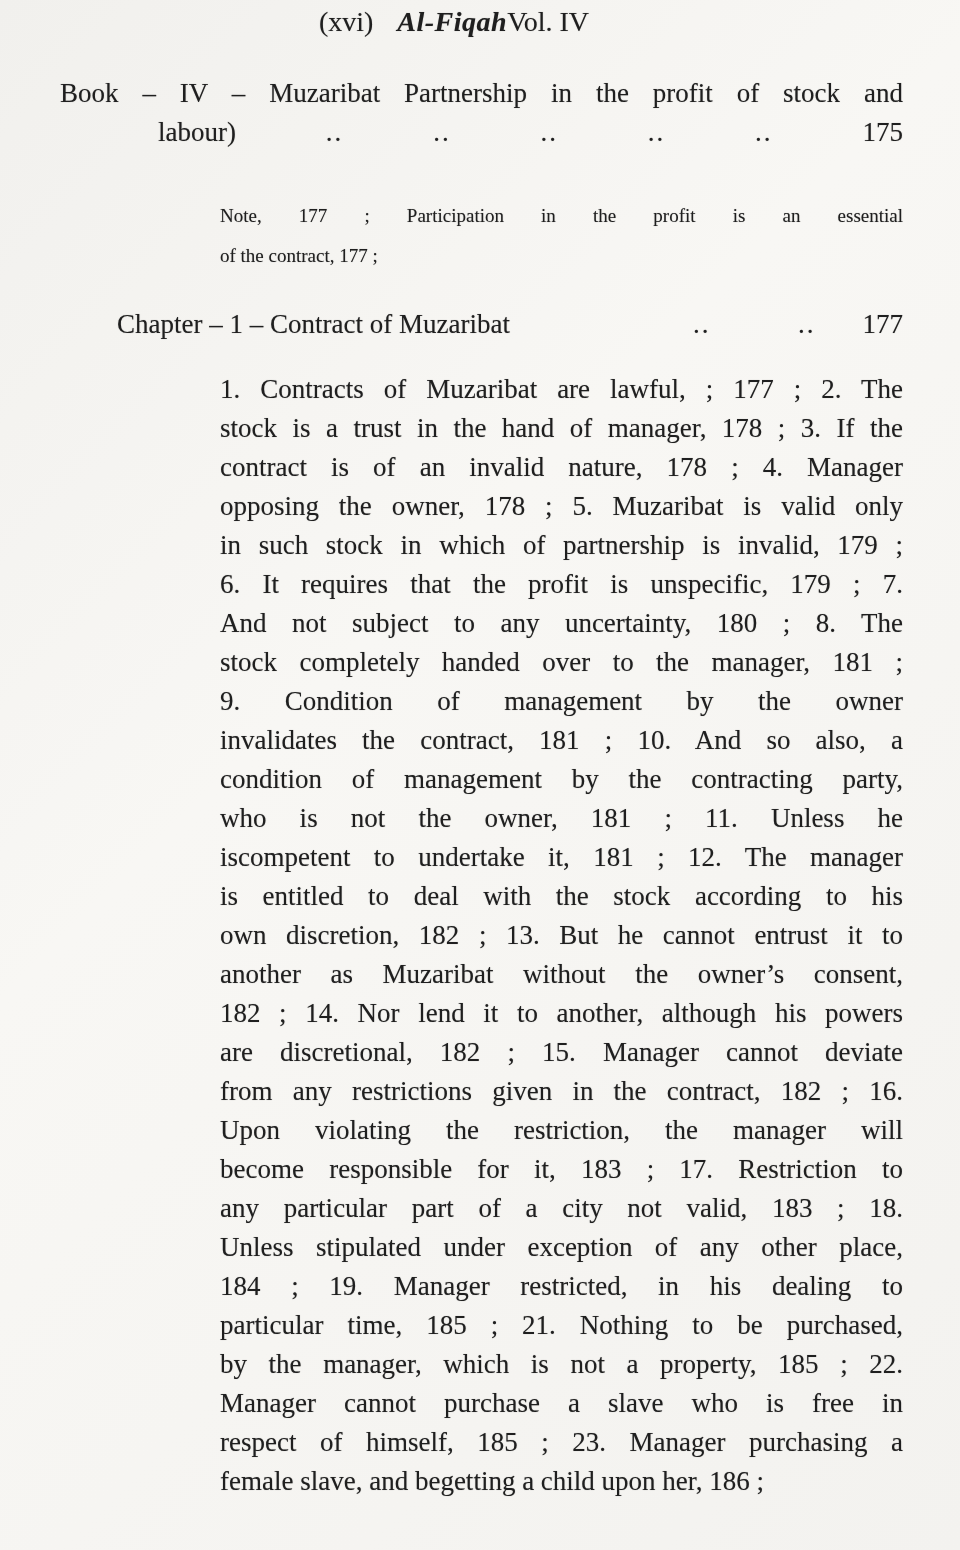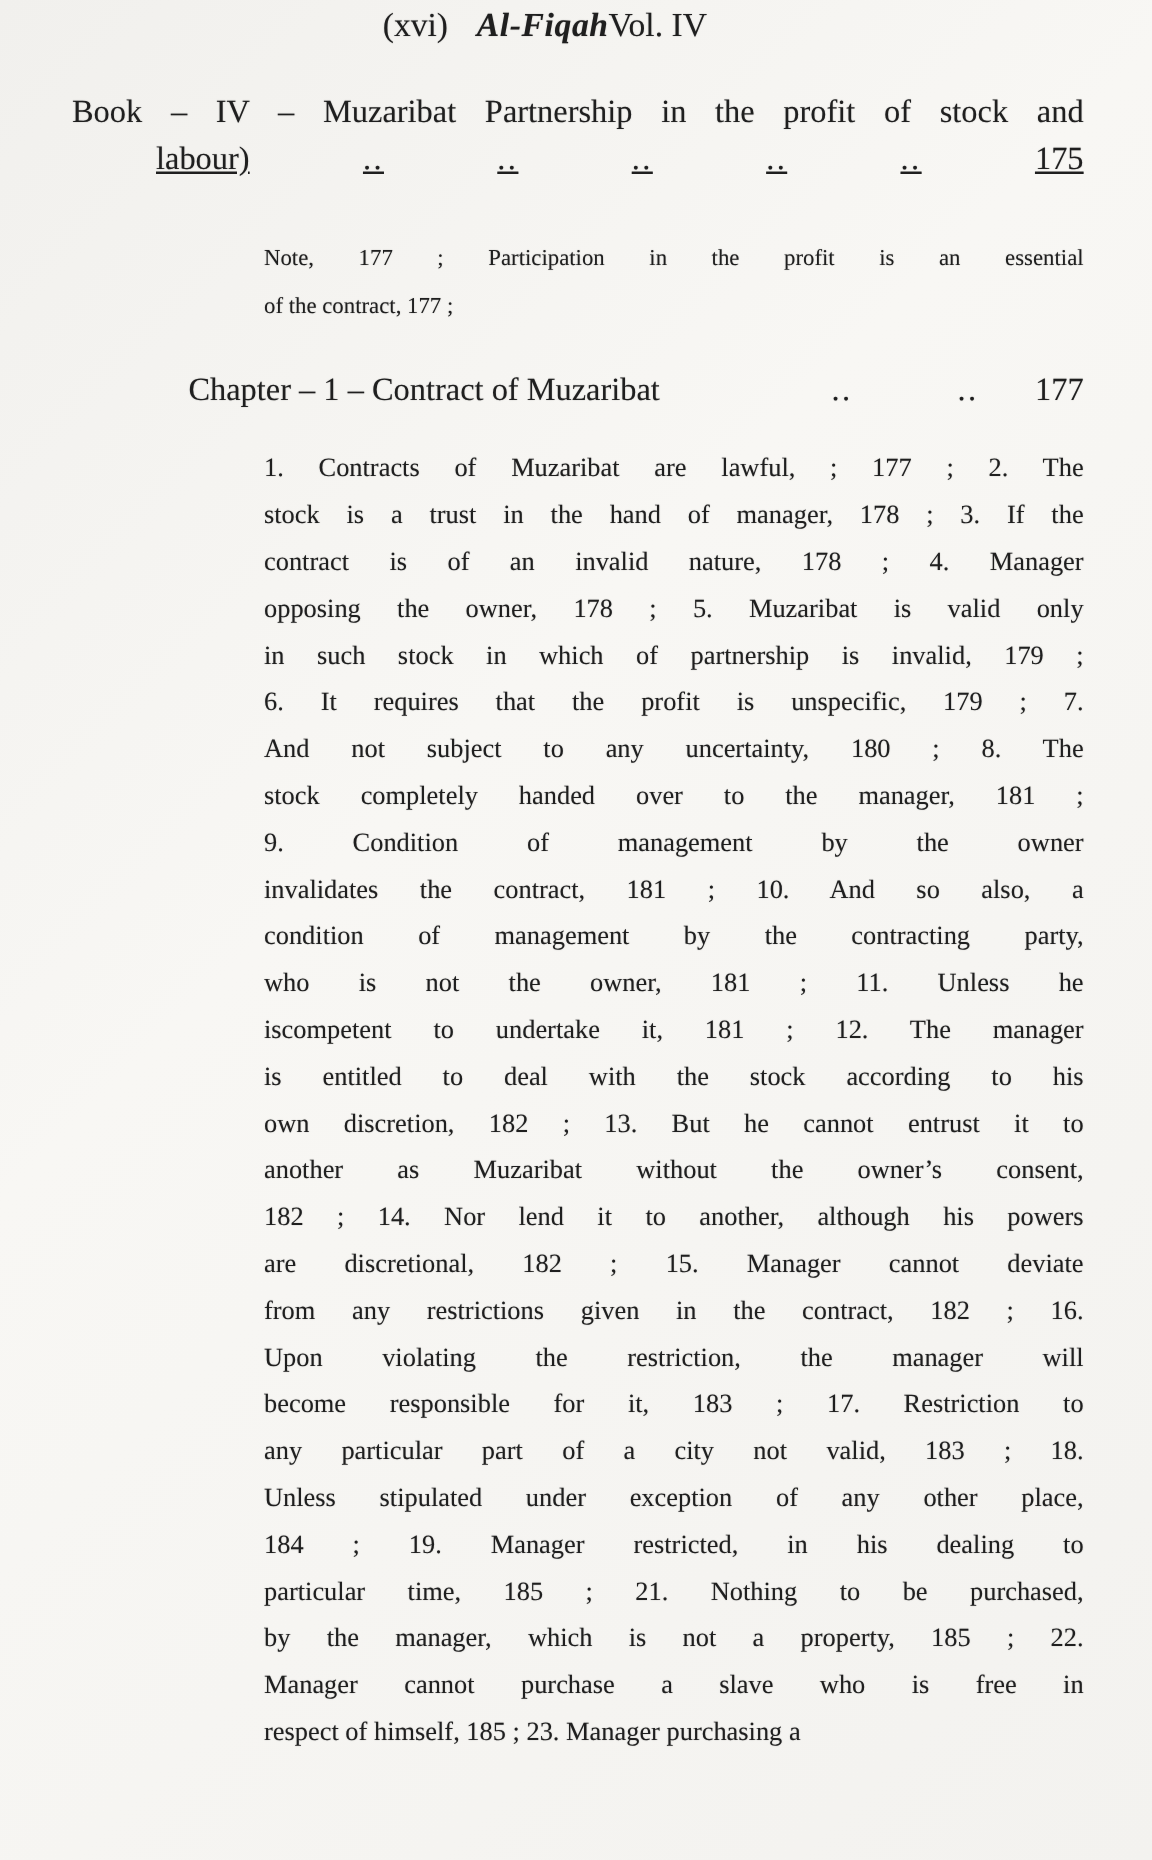--- a/index.html
+++ b/index.html
@@ -33,11 +33,10 @@
   }
   .book-line1 { text-align: justify; text-align-last: justify; }
   .book-line2 {
-    margin-left: 70px;
+    margin-left: 98px;
     display: flex;
     justify-content: space-between;
     align-items: baseline;
-    text-decoration: underline;
   }
   .leader-dot { letter-spacing: 2px; }
   .note-block {

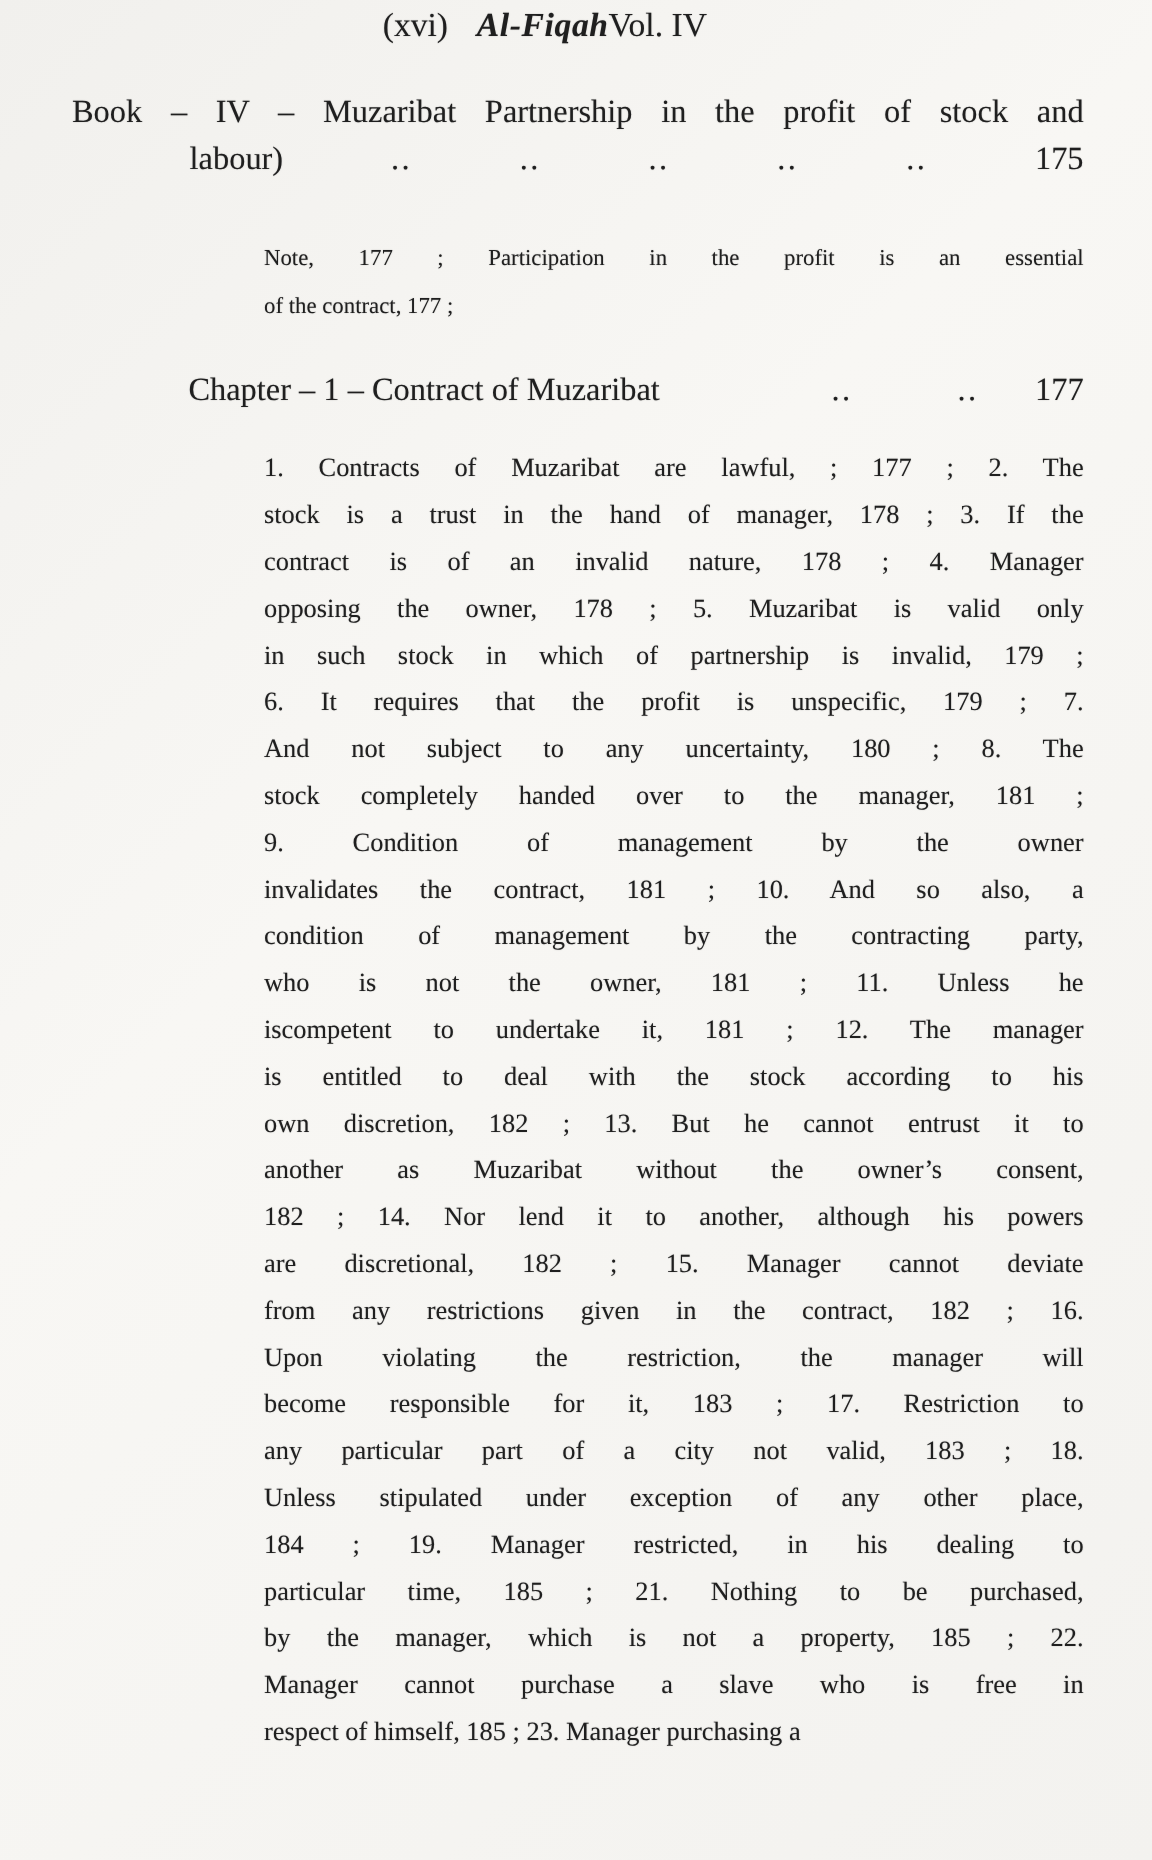--- a/index.html
+++ b/index.html
@@ -53,7 +53,7 @@
     font-size: 27px;
     line-height: 40px;
   }
-  .chapter-title { position: absolute; left: 117px; margin-left: 40px; }
+  .chapter-title { position: absolute; left: 117px; }
   .chapter-dot-a { position: absolute; left: 693px; }
   .chapter-dot-b { position: absolute; left: 798px; }
   .chapter-page { position: absolute; left: 843px; width: 60px; text-align: right; }

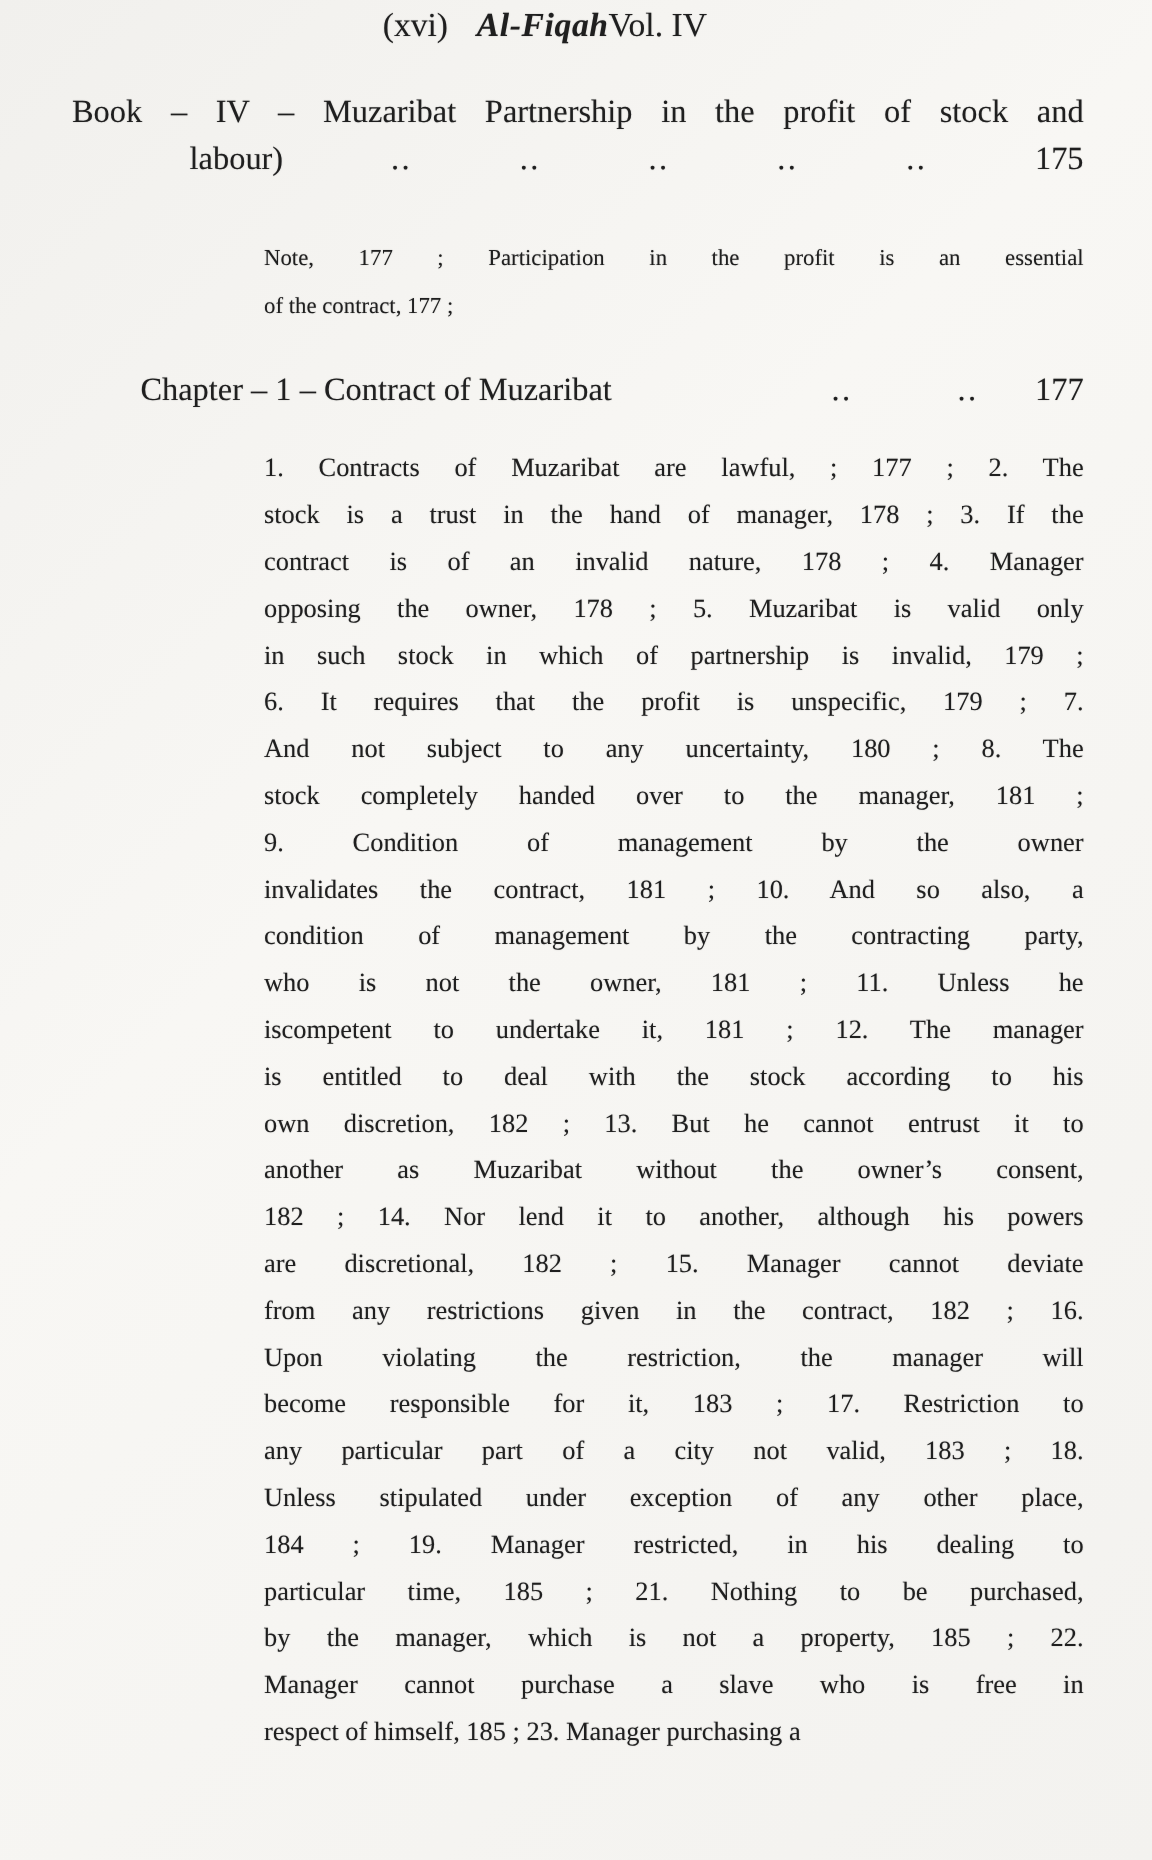--- a/index.html
+++ b/index.html
@@ -60,7 +60,7 @@
   .index-paragraph {
     position: absolute;
     top: 370px; left: 220px; width: 683px;
-    font-size: 22px;
+    font-size: 27px;
     line-height: 39px;
   }
   .index-paragraph .line { text-align: justify; text-align-last: justify; }

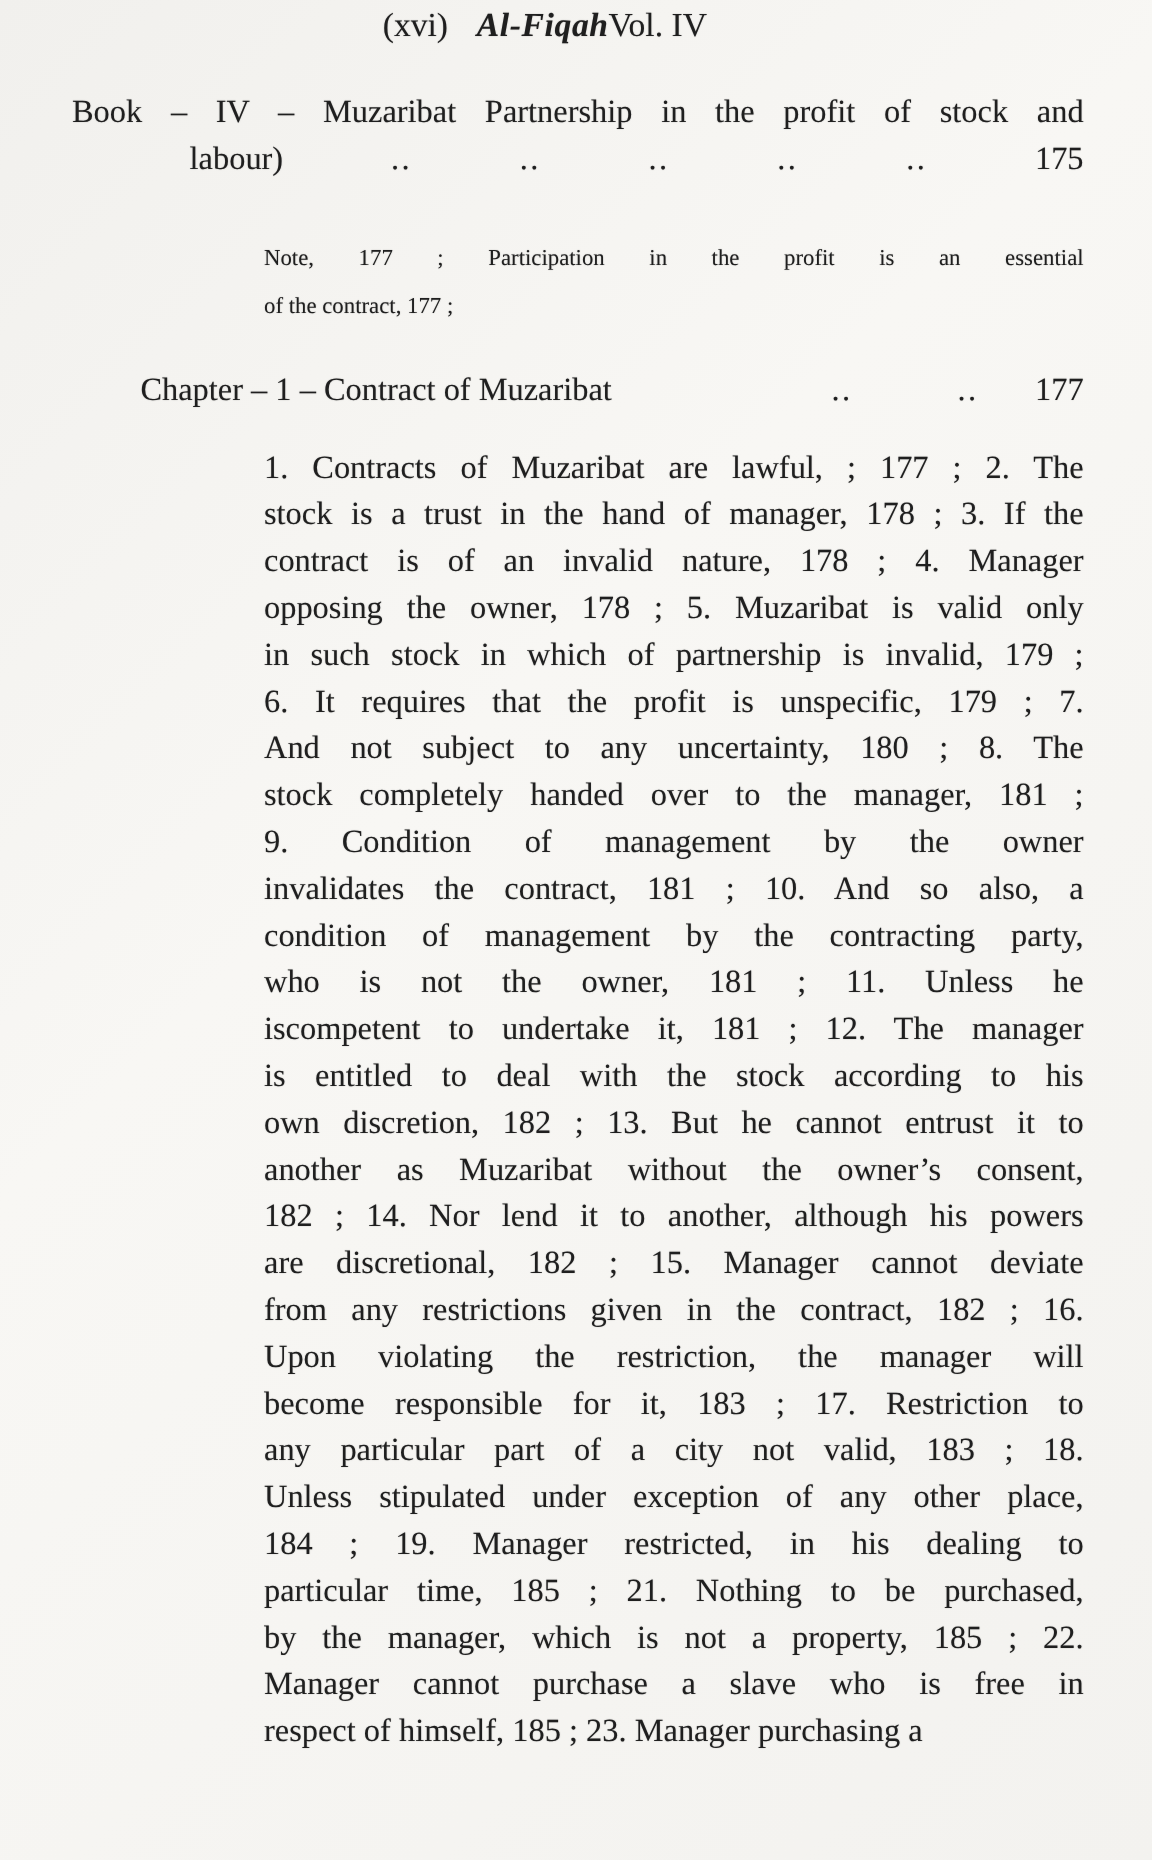--- a/index.html
+++ b/index.html
@@ -127,6 +127,7 @@
       <div class="line">by the manager, which is not a property, 185 ; 22.</div>
       <div class="line">Manager cannot purchase a slave who is free in</div>
       <div class="line">respect of himself, 185 ; 23. Manager purchasing a</div>
+      <div class="line">female slave, and begetting a child upon her, 186 ;</div>
     </div>
 
 </div>

